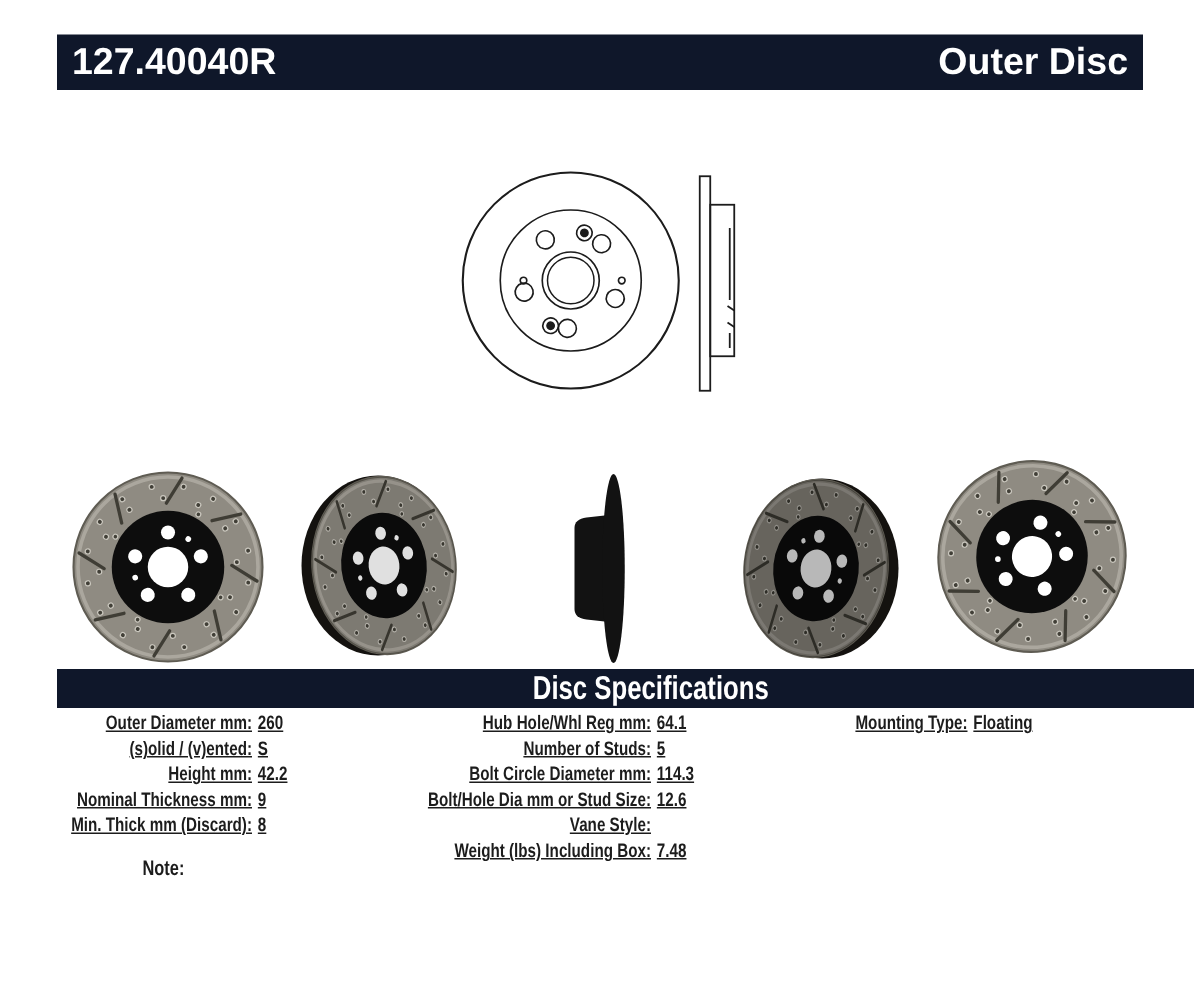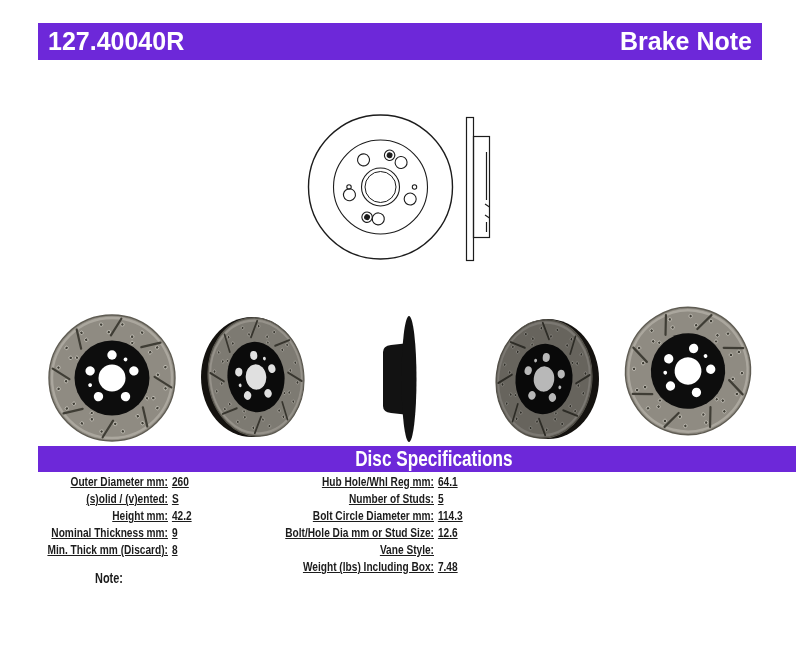--- a/index.html
+++ b/index.html
@@ -5,7 +5,7 @@
   html,body{margin:0;padding:0;background:#fff;}
   .page{position:relative;width:800px;height:655px;background:#ffffff;overflow:hidden;
         font-family:"Liberation Sans","DejaVu Sans",sans-serif;color:#1c1c1c;}
-  .bar{position:absolute;left:38px;width:724px;background:#6d28d9;color:#fff;}
+  .bar{position:absolute;left:38px;width:724px;background:#0f172a;color:#fff;}
   .header-bar{top:23px;height:37px;display:flex;justify-content:space-between;align-items:center;
               padding:0 10px;box-sizing:border-box;font-size:25px;font-weight:bold;}
   .spec-bar{top:446px;height:26px;display:flex;justify-content:center;align-items:center;

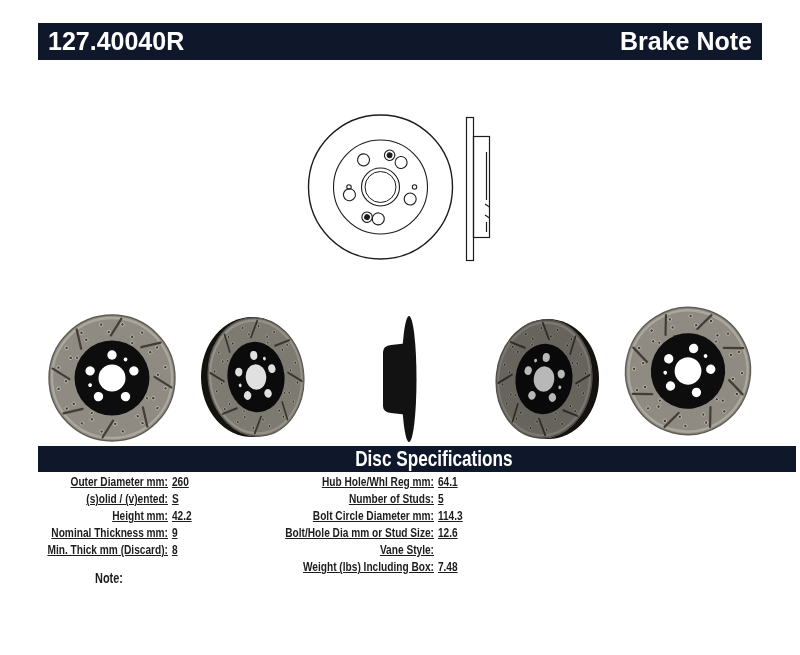--- a/index.html
+++ b/index.html
@@ -122,7 +122,7 @@
 
   <div class="bar header-bar">
     <span>127.40040R</span>
-    <span>Brake Note</span>
+    <span>Outer Disc</span>
   </div>
 
   <svg class="figure" style="left:295px;top:100px" width="210" height="175" viewBox="295 100 210 175">

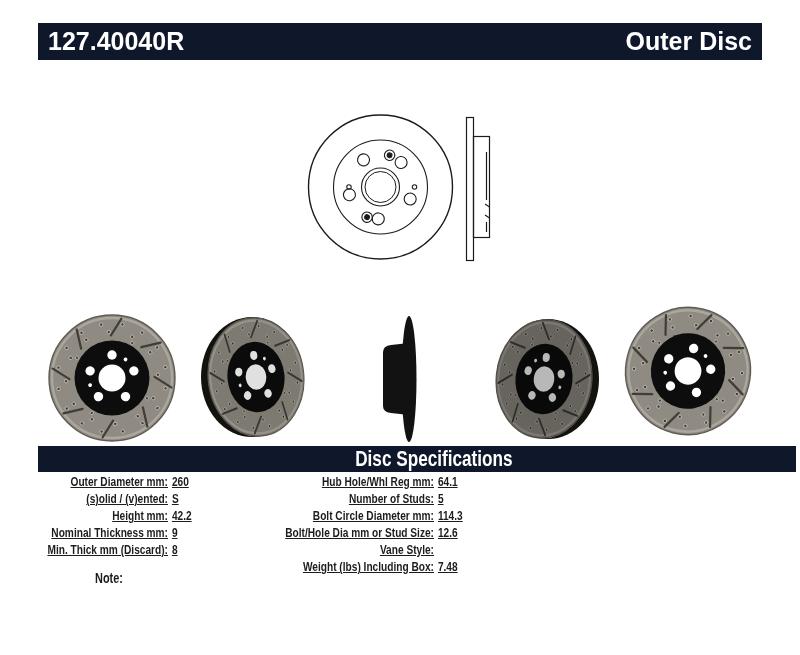--- a/index.html
+++ b/index.html
@@ -241,6 +241,12 @@
     </div>
   </div>
 
+  <div class="spec-col right">
+    <div class="spec-row">
+      <span class="spec-label">Mounting Type:</span>
+      <span class="spec-value">Floating</span>
+    </div>
+  </div>
 
   <div class="note">Note:</div>
 

